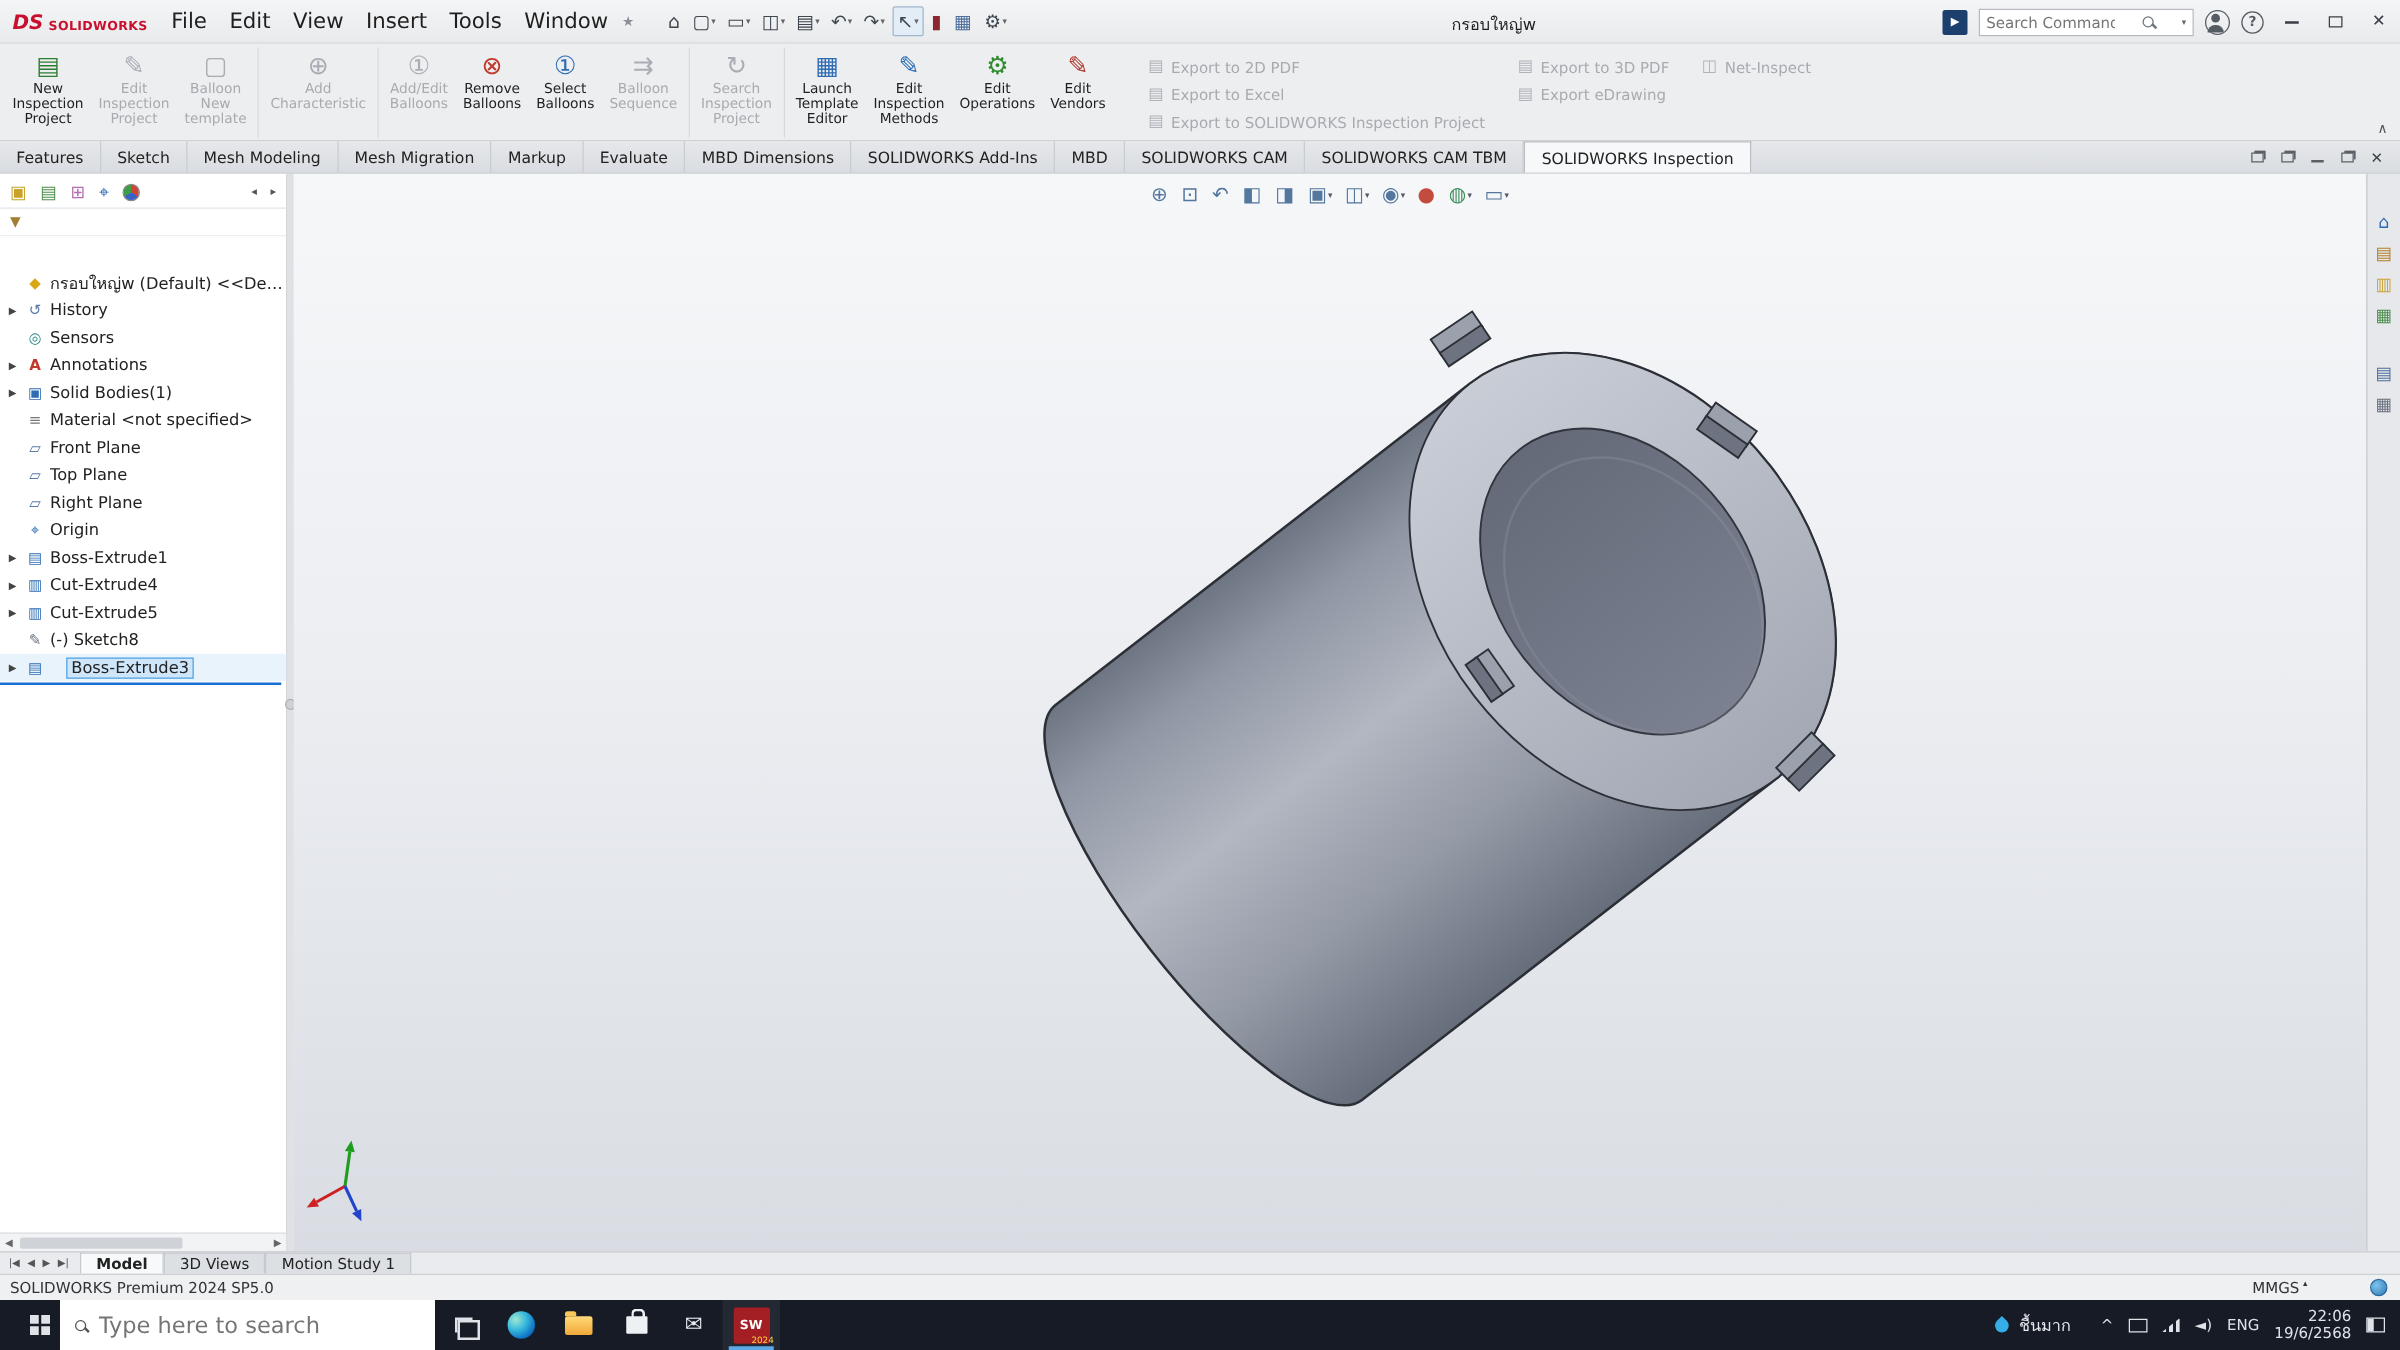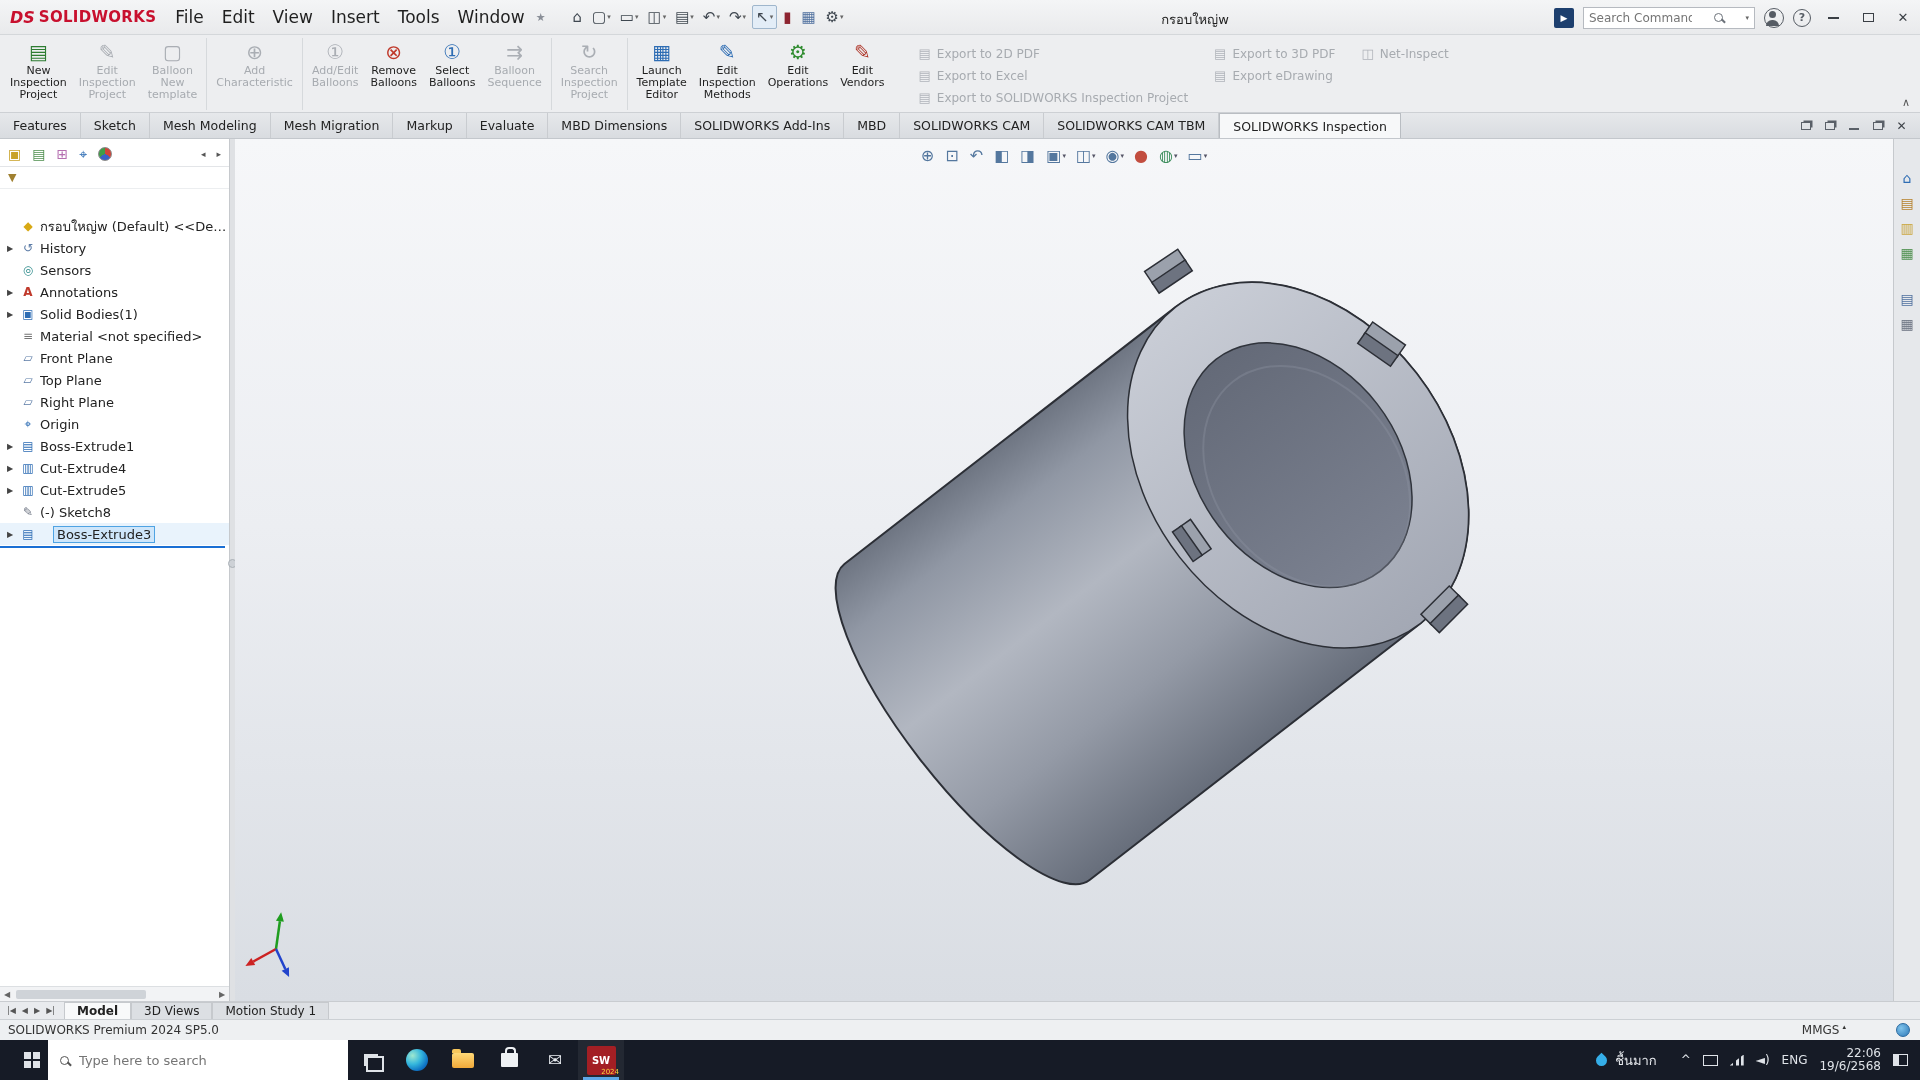--- a/index.html
+++ b/index.html
@@ -9,7 +9,7 @@
 
 
 #titlebar{position:absolute;top:0;left:0;right:0;height:35px;background:linear-gradient(#f4f5f6,#e9eaec);border-bottom:1px solid #d4d7da;display:flex;align-items:center;padding:0 6px}
-#brand{display:flex;align-items:center;gap:4px;padding:0 10px 0 4px}
+#brand{display:flex;align-items:flex-end;gap:4px;padding:0 10px 0 4px}
 #logoMark{color:#c8102e;font-weight:bold;font-style:italic;font-size:16px}
 #brandName{color:#c8102e;font-weight:bold;font-size:15px;letter-spacing:.3px}
 #menus{display:flex}

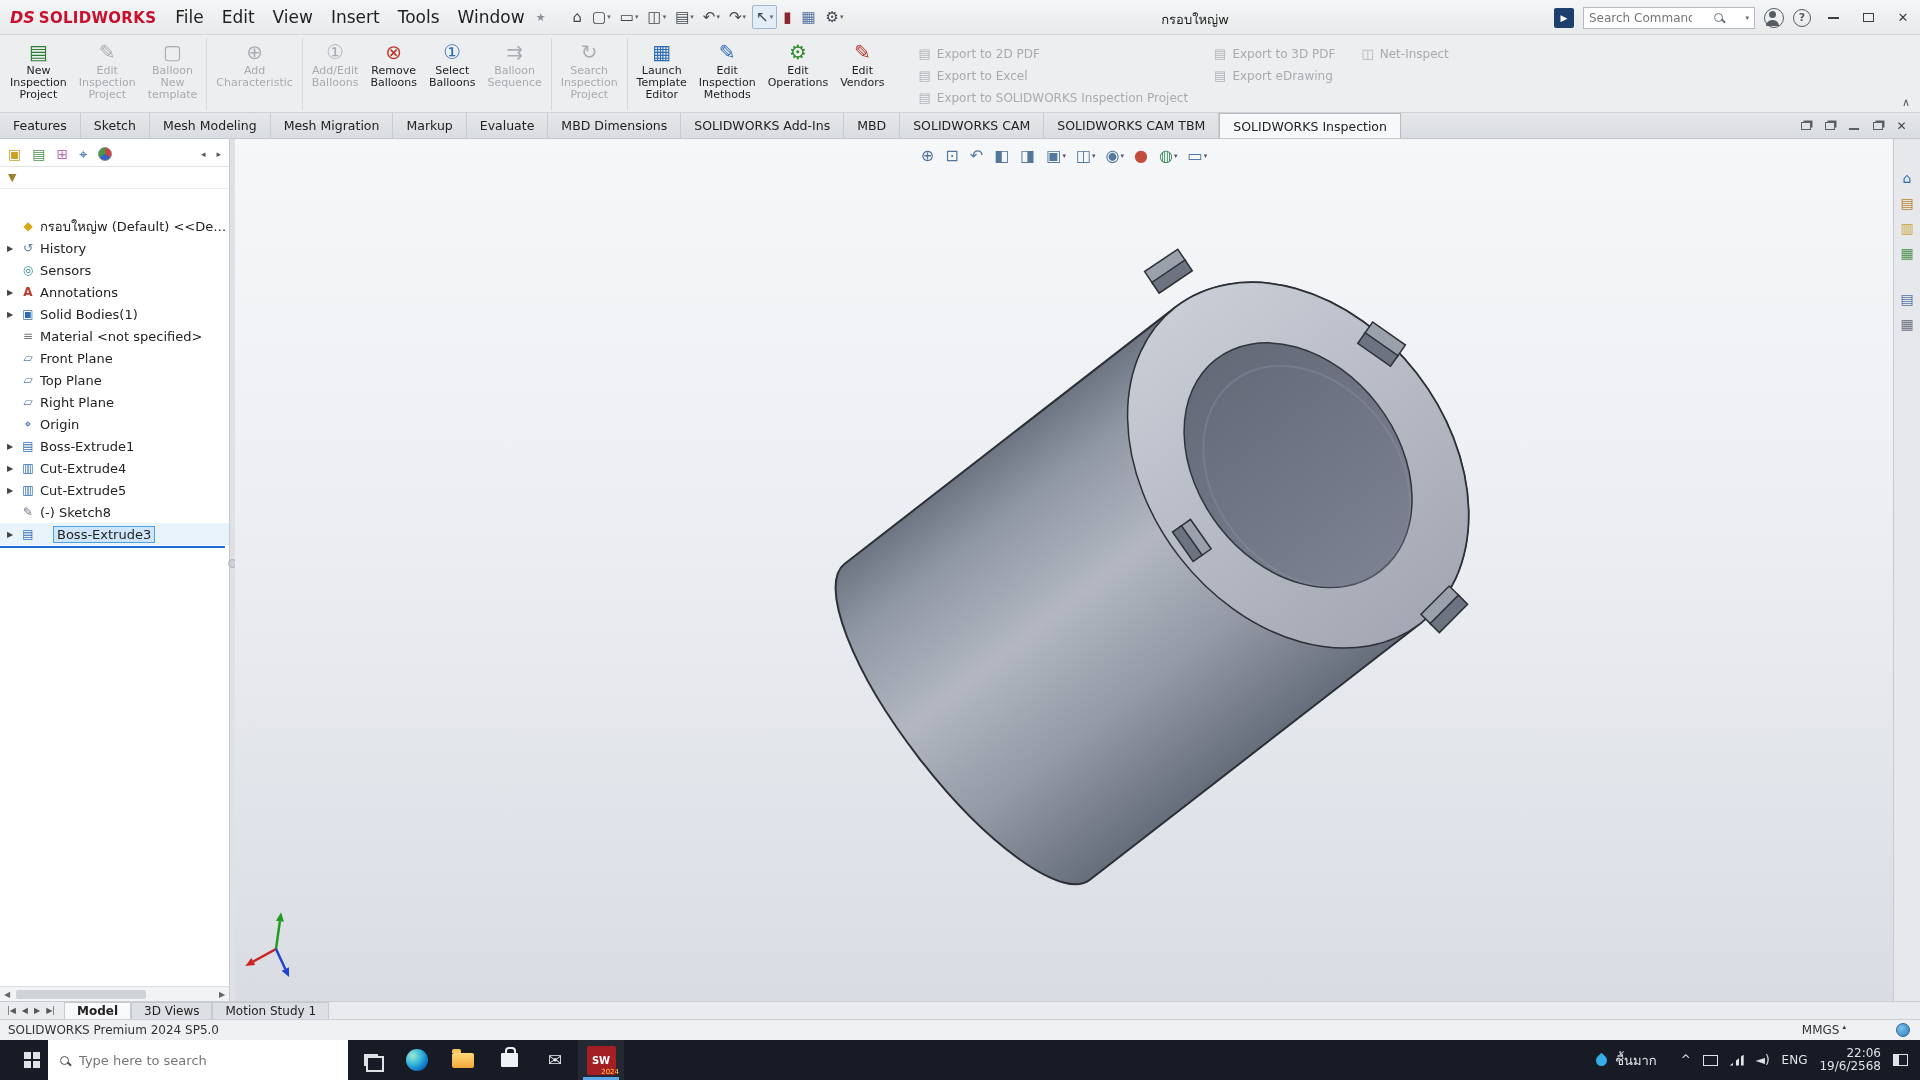--- a/index.html
+++ b/index.html
@@ -11,7 +11,7 @@
 #titlebar{position:absolute;top:0;left:0;right:0;height:35px;background:linear-gradient(#f4f5f6,#e9eaec);border-bottom:1px solid #d4d7da;display:flex;align-items:center;padding:0 6px}
 #brand{display:flex;align-items:flex-end;gap:4px;padding:0 10px 0 4px}
 #logoMark{color:#c8102e;font-weight:bold;font-style:italic;font-size:16px}
-#brandName{color:#c8102e;font-weight:bold;font-size:15px;letter-spacing:.3px}
+#brandName{color:#c8102e;font-weight:bold;font-size:10px;letter-spacing:.3px}
 #menus{display:flex}
 .menu{background:none;border:none;font-size:17px;padding:4px 9px;color:#1f1f1f}
 #pin{color:#8a8f98;font-size:11px;margin:0 10px 0 2px}

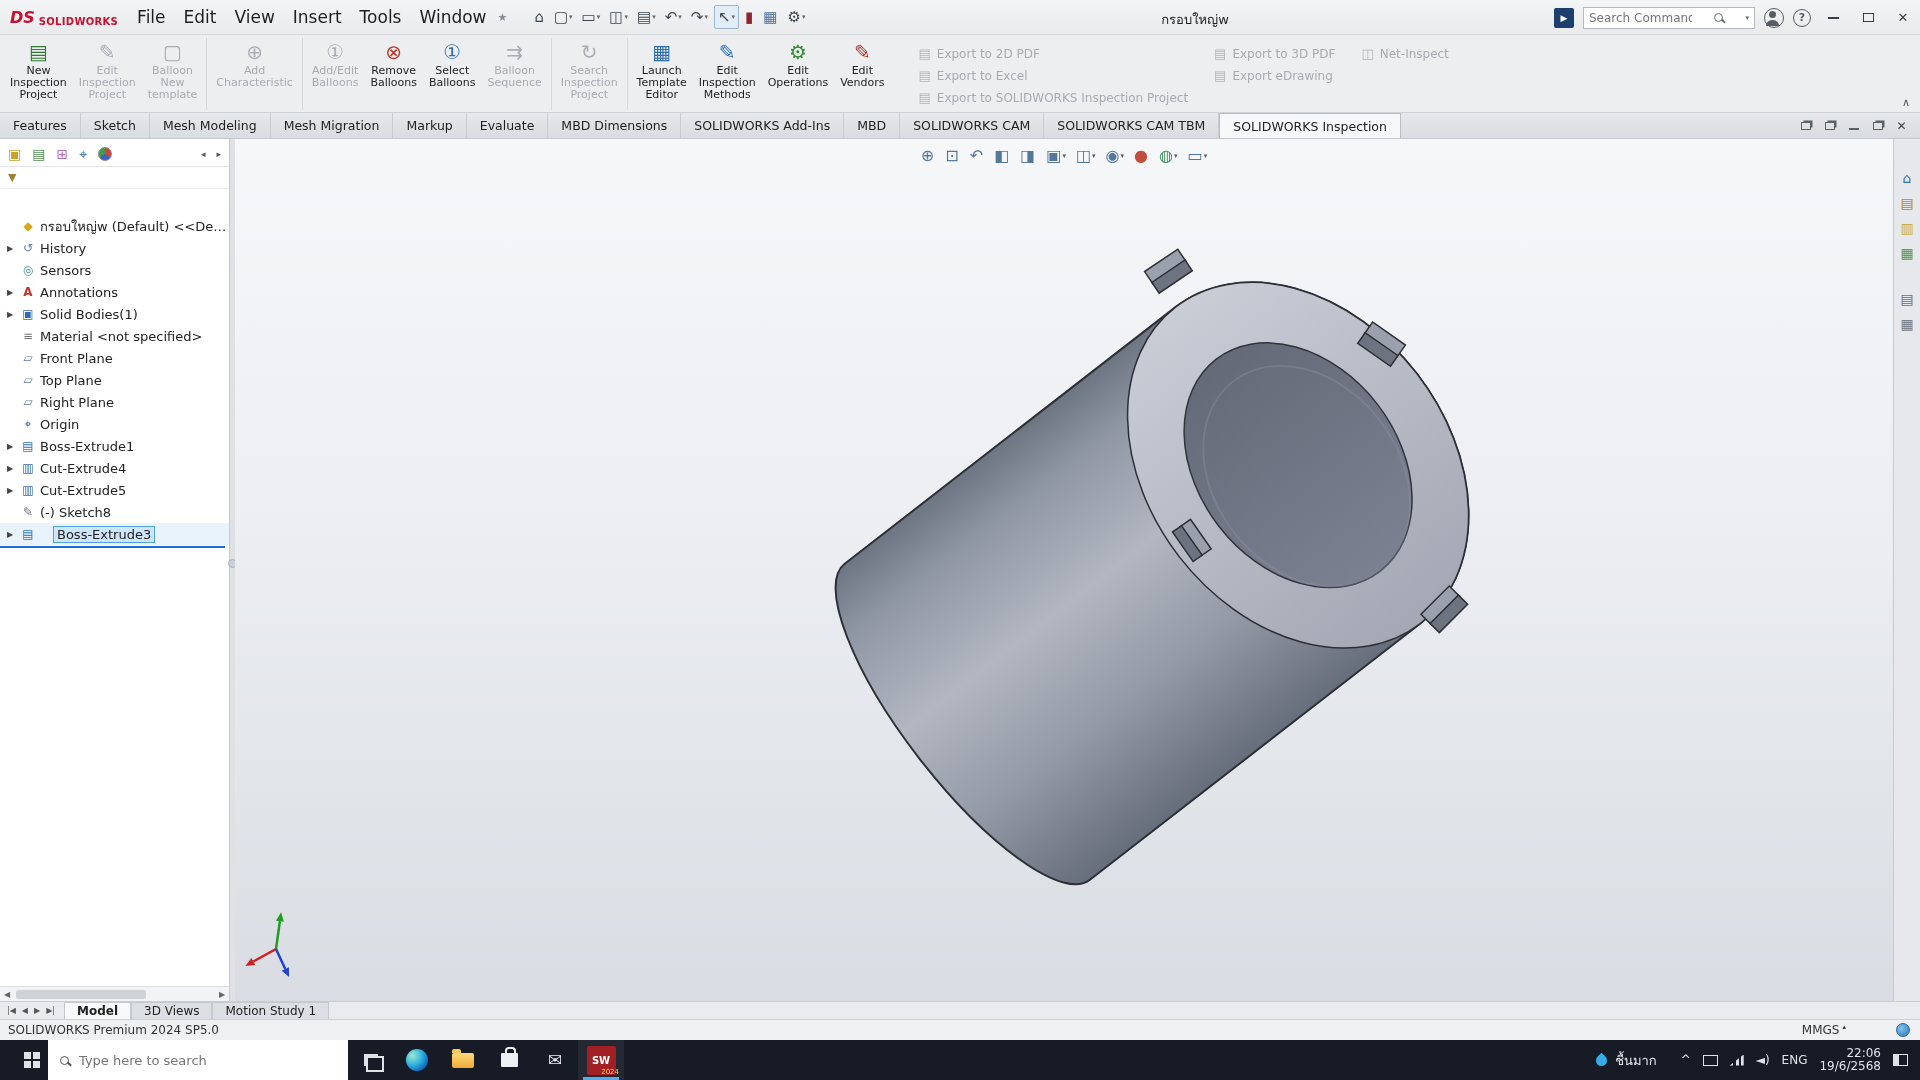--- a/index.html
+++ b/index.html
@@ -118,7 +118,7 @@
 #tsearch{width:300px;background:#fff;display:flex;align-items:center;gap:10px;padding:0 12px}
 #tsearch .mag{border-color:#555}
 #tsearch .mag::after{background:#555}
-#tsearch input{flex:1;border:none;outline:none;font-size:13px;color:#a16207;min-width:0}
+#tsearch input{flex:1;border:none;outline:none;font-size:18px;color:#a16207;min-width:0}
 #apps{display:flex;align-items:stretch}
 .app{position:relative;width:46px;display:flex;align-items:center;justify-content:center;background:none;border:none}
 .app.active{background:rgba(255,255,255,.06)}

